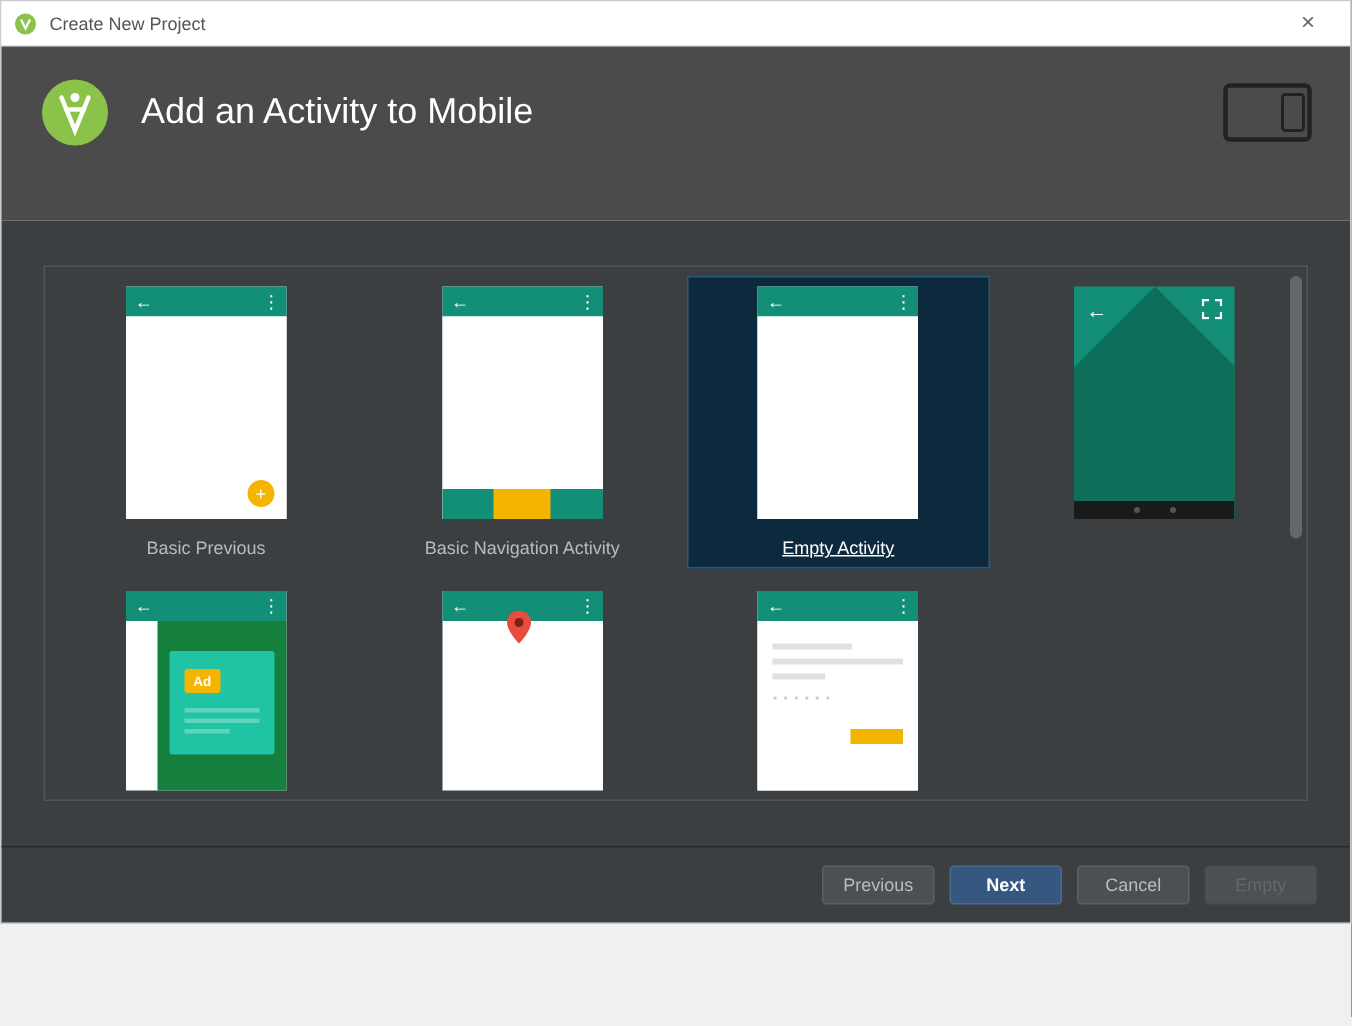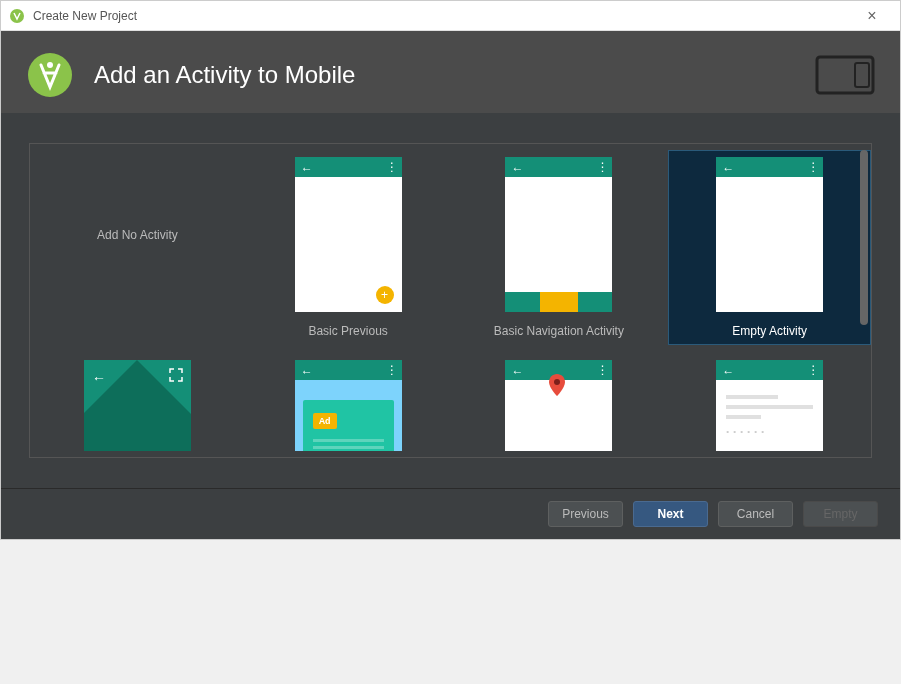--- a/index.html
+++ b/index.html
@@ -5,7 +5,7 @@
     * { margin: 0; padding: 0; box-sizing: border-box; }
     body { font-family: "Segoe UI", Arial, sans-serif; background: #f0f0f0; width: 901px; height: 684px; overflow: hidden; }
     
-    .window { width: 901px; height: 540px; background: #fff; border: 1px solid #ccc; display: flex; flex-direction: column; }
+    .window { width: 901px; height: 616px; background: #fff; border: 1px solid #ccc; display: flex; flex-direction: column; }
     
     .titlebar { height: 30px; display: flex; align-items: center; padding: 0 8px; background: #fff; border-bottom: 1px solid #e0e0e0; }
     .titlebar-icon { width: 16px; height: 16px; margin-right: 8px; }

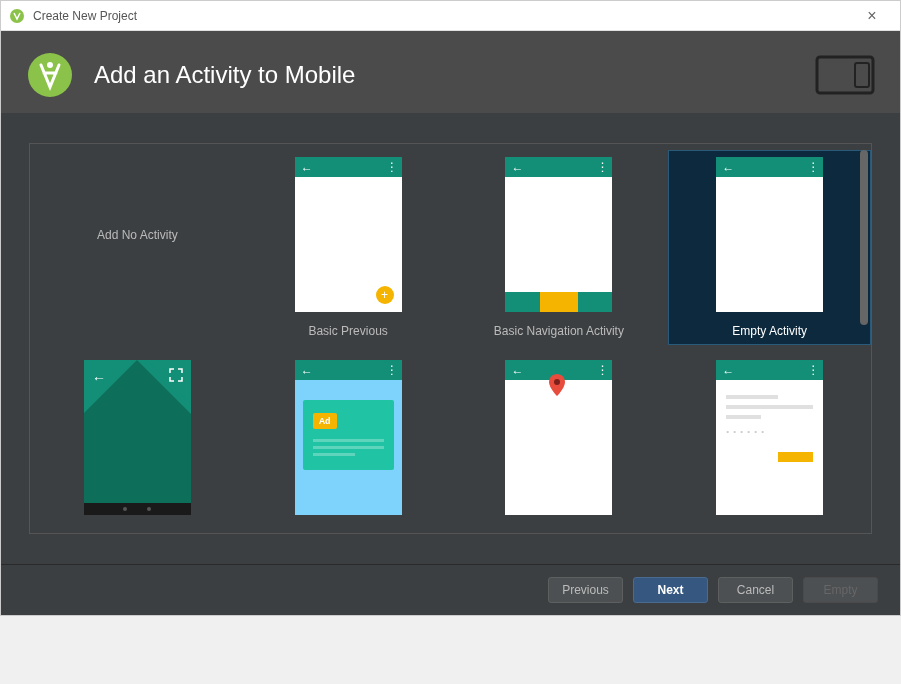--- a/index.html
+++ b/index.html
@@ -12,7 +12,7 @@
     .titlebar-text { font-size: 12px; color: #555; flex: 1; }
     .titlebar-close { width: 40px; height: 100%; display: flex; align-items: center; justify-content: center; color: #666; font-size: 16px; cursor: pointer; }
     
-    .header { background: #4b4b4b; padding: 20px 25px 14px 25px; display: flex; align-items: center; justify-content: flex-end; }
+    .header { background: #4b4b4b; padding: 20px 25px 48px 25px; display: flex; align-items: center; justify-content: flex-end; }
     .header-icon { width: 48px; height: 48px; margin-right: 20px; }
     .header-title { color: #fff; font-size: 24px; font-weight: 400; flex: 1; }
     .header-device-icon { width: 60px; height: 40px; }

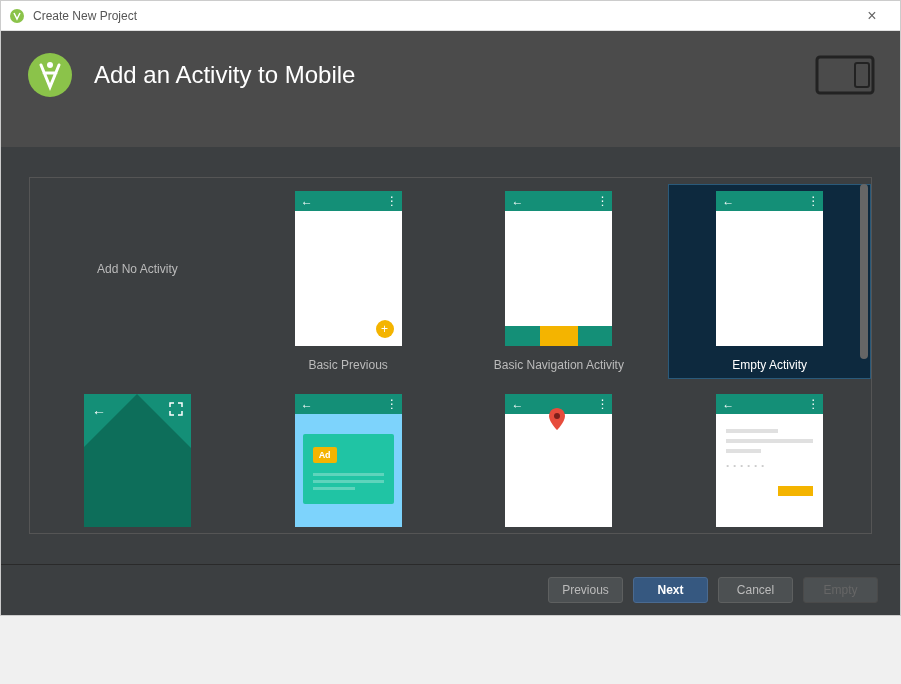--- a/index.html
+++ b/index.html
@@ -110,11 +110,6 @@
       <div class="scrollbar"></div>
       <div class="scroll-inner">
 
-        <div class="activity-card">
-          <div class="card-preview no-preview">
-            <span class="card-label">Add No Activity</span>
-          </div>
-        </div>
 
         <div class="activity-card">
           <div class="card-preview">

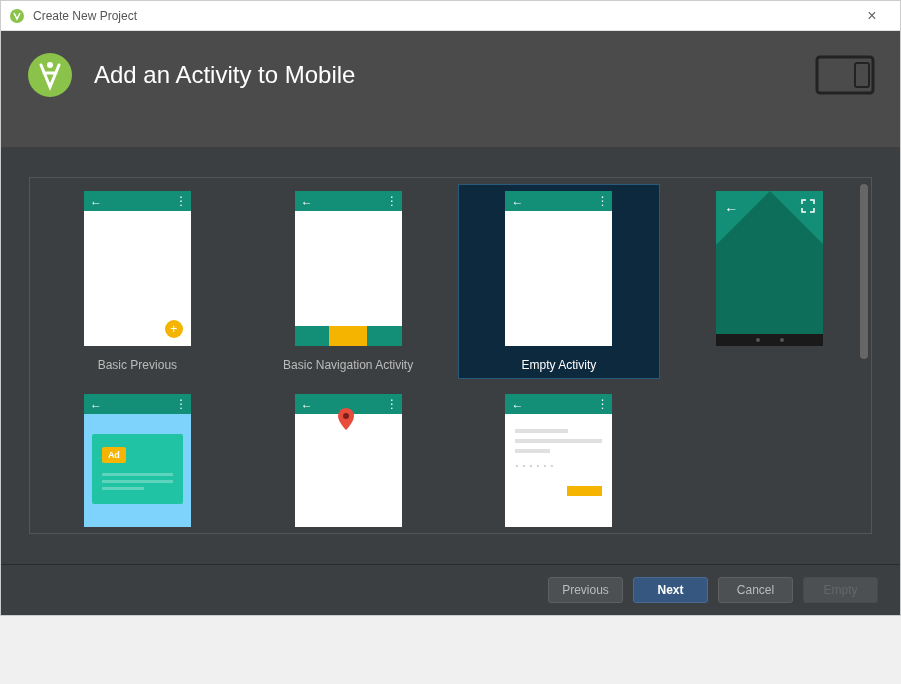--- a/index.html
+++ b/index.html
@@ -23,7 +23,7 @@
     
     .activity-card { display: flex; flex-direction: column; align-items: center; padding: 6px; cursor: pointer; border: 1px solid transparent; }
     .activity-card.selected { background: #0d293e; border: 1px solid #2a5a7a; }
-    .activity-card.selected .card-label { color: #fff; }
+    .activity-card.selected .card-label { color: #fff; text-decoration: underline; }
     
     .card-preview { width: 107px; height: 155px; background: #fff; position: relative; margin-bottom: 12px; }
     .card-preview.no-preview { background: transparent; display: flex; align-items: center; justify-content: center; }

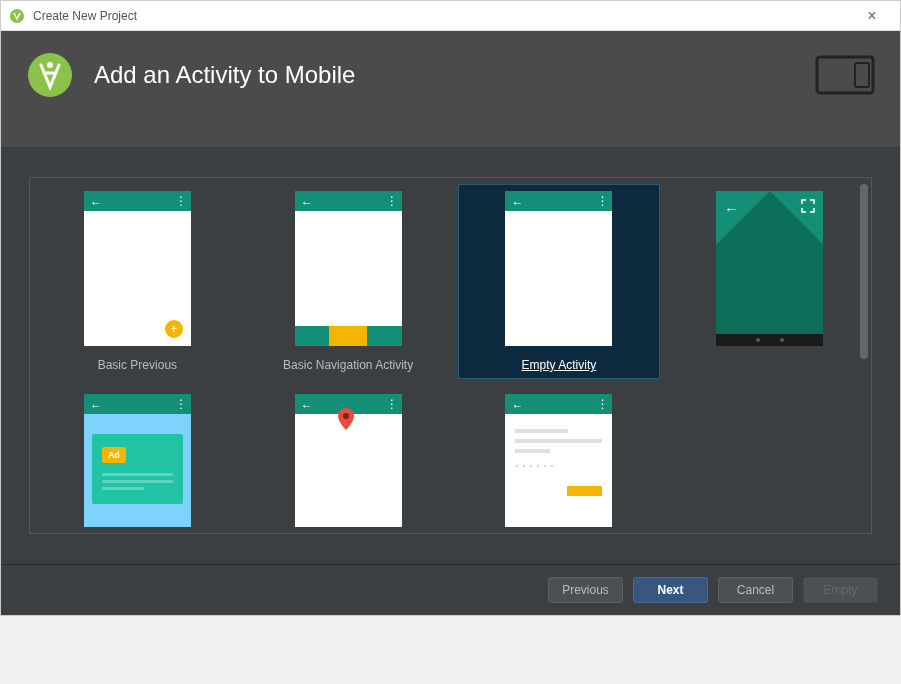--- a/index.html
+++ b/index.html
@@ -47,7 +47,7 @@
     .fs-bottom { position: absolute; bottom: 0; left: 0; right: 0; height: 12px; background: #1a1a1a; display: flex; justify-content: center; gap: 20px; align-items: center; }
     .fs-dot { width: 4px; height: 4px; background: #555; border-radius: 50%; }
     
-    .ad-preview .preview-body { background: #7dd3fc; padding: 20px 8px 8px 8px; }
+    .ad-preview .preview-body { background: #15803d; padding: 20px 8px 8px 8px; margin-left: 21px; }
     .ad-card { background: #20c4a4; border-radius: 2px; padding: 10px; }
     .ad-badge { display: inline-block; background: #f4b400; color: #fff; font-size: 9px; font-weight: bold; padding: 3px 6px; border-radius: 2px; margin-bottom: 10px; }
     .ad-line { height: 3px; background: #5ed4bc; margin-bottom: 4px; }

